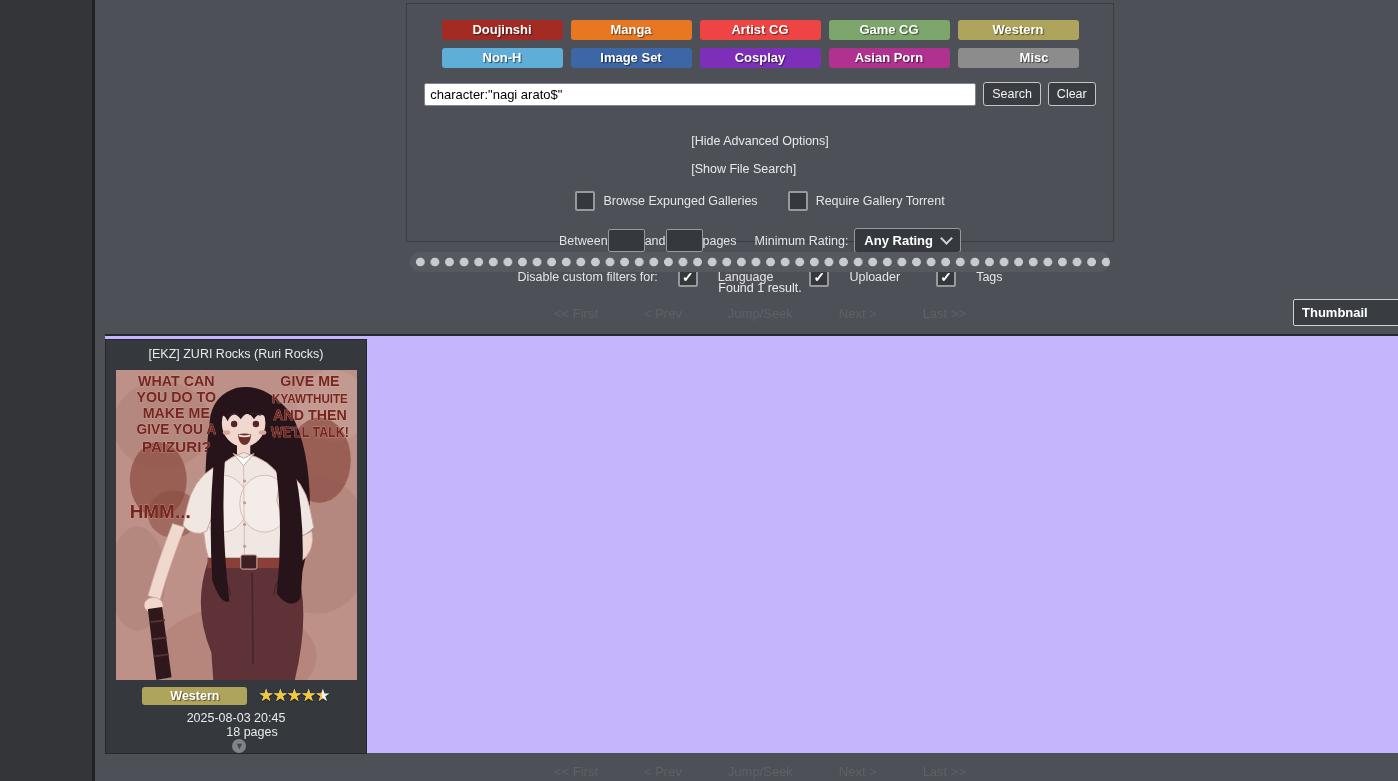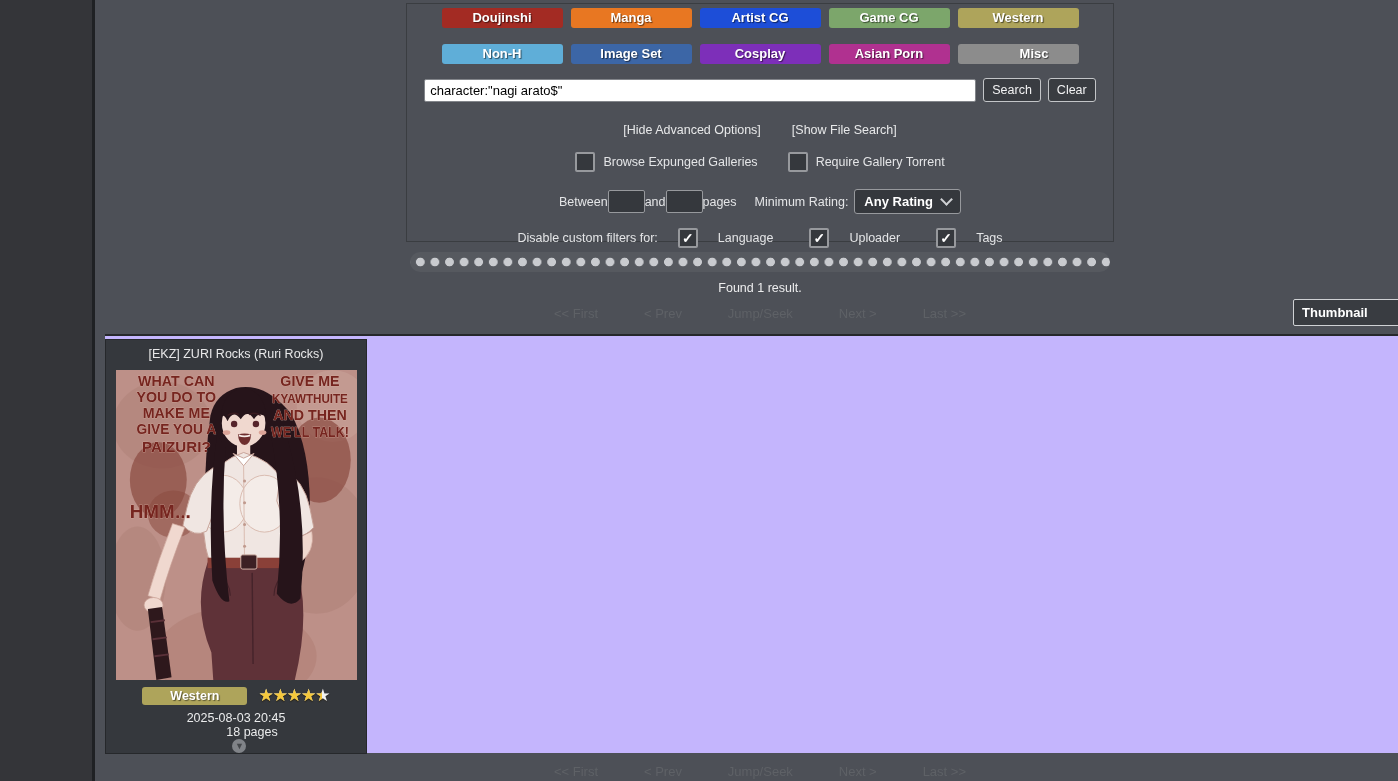--- a/index.html
+++ b/index.html
@@ -20,7 +20,7 @@
     border:1px solid #3a3d41;box-sizing:border-box;
     display:flex;flex-direction:column;align-items:center;
   }
-  .cat-grid{margin-top:4px;display:grid;grid-template-columns:repeat(5,121px);gap:16px 8px;}
+  .cat-grid{margin-top:16px;display:grid;grid-template-columns:repeat(5,121px);gap:8px 8px;}
   .cat-btn{
     height:20px;border-radius:3px;color:#fff;font-weight:bold;font-size:13px;
     text-align:center;line-height:20px;cursor:pointer;

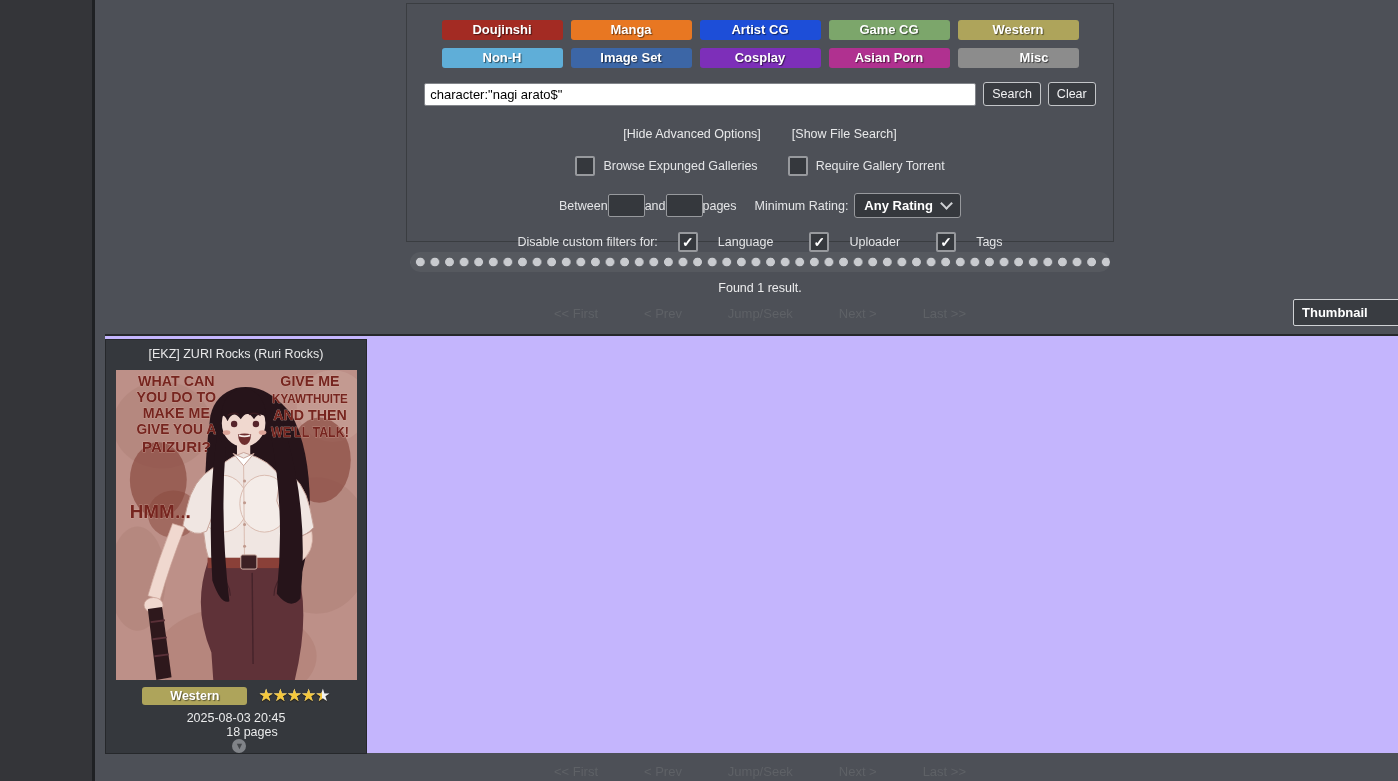--- a/index.html
+++ b/index.html
@@ -126,7 +126,7 @@
     <div class="cat-grid">
       <div class="cat-btn" style="background-color: rgb(163, 43, 35);">Doujinshi</div>
       <div class="cat-btn" style="background-color: rgb(232, 119, 34);">Manga</div>
-      <div class="cat-btn" style="background-color: #1d4ed8;">Artist CG</div>
+      <div class="cat-btn" style="background-color: #ef4444;">Artist CG</div>
       <div class="cat-btn" style="background-color: rgb(124, 166, 107);">Game CG</div>
       <div class="cat-btn" style="background-color: rgb(174, 164, 91);">Western</div>
       <div class="cat-btn" style="background-color: rgb(95, 174, 216);">Non-H</div>

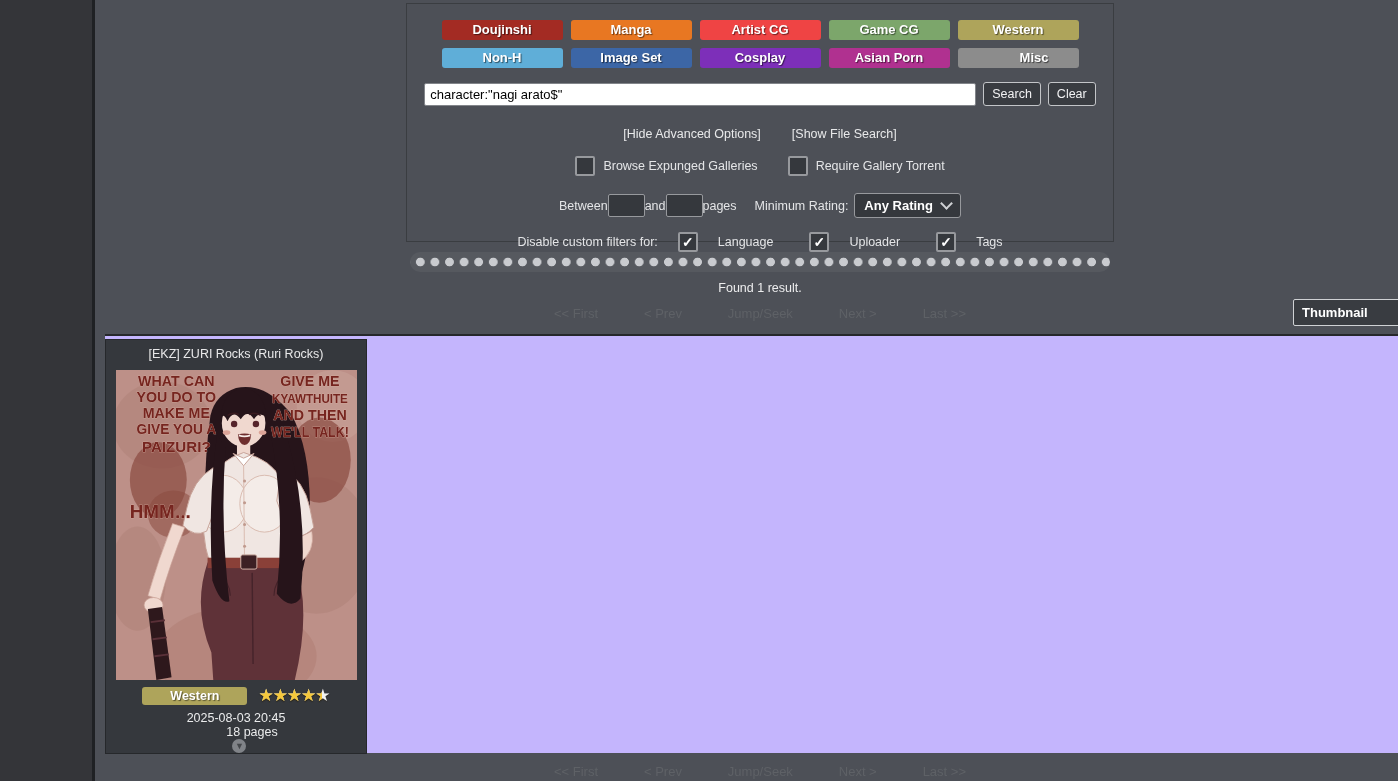--- a/index.html
+++ b/index.html
@@ -35,7 +35,7 @@
     height:24px;margin-left:7px;background:#393c41;border:1px solid #c3c5c8;border-radius:3px;
     color:#f2f2f3;font-size:12.5px;padding:0 8px;font-family:"Liberation Sans",sans-serif;cursor:pointer;
   }
-  .links-row{margin-top:21px;display:flex;gap:31px;color:#e8e9ea;font-size:12.5px;}
+  .links-row{margin-top:28px;display:flex;gap:14px;color:#e8e9ea;font-size:12.5px;flex-direction:column;}
   .adv-link{cursor:pointer;}
 
   .adv-row{display:flex;align-items:center;color:#e4e5e7;font-size:12.5px;}

